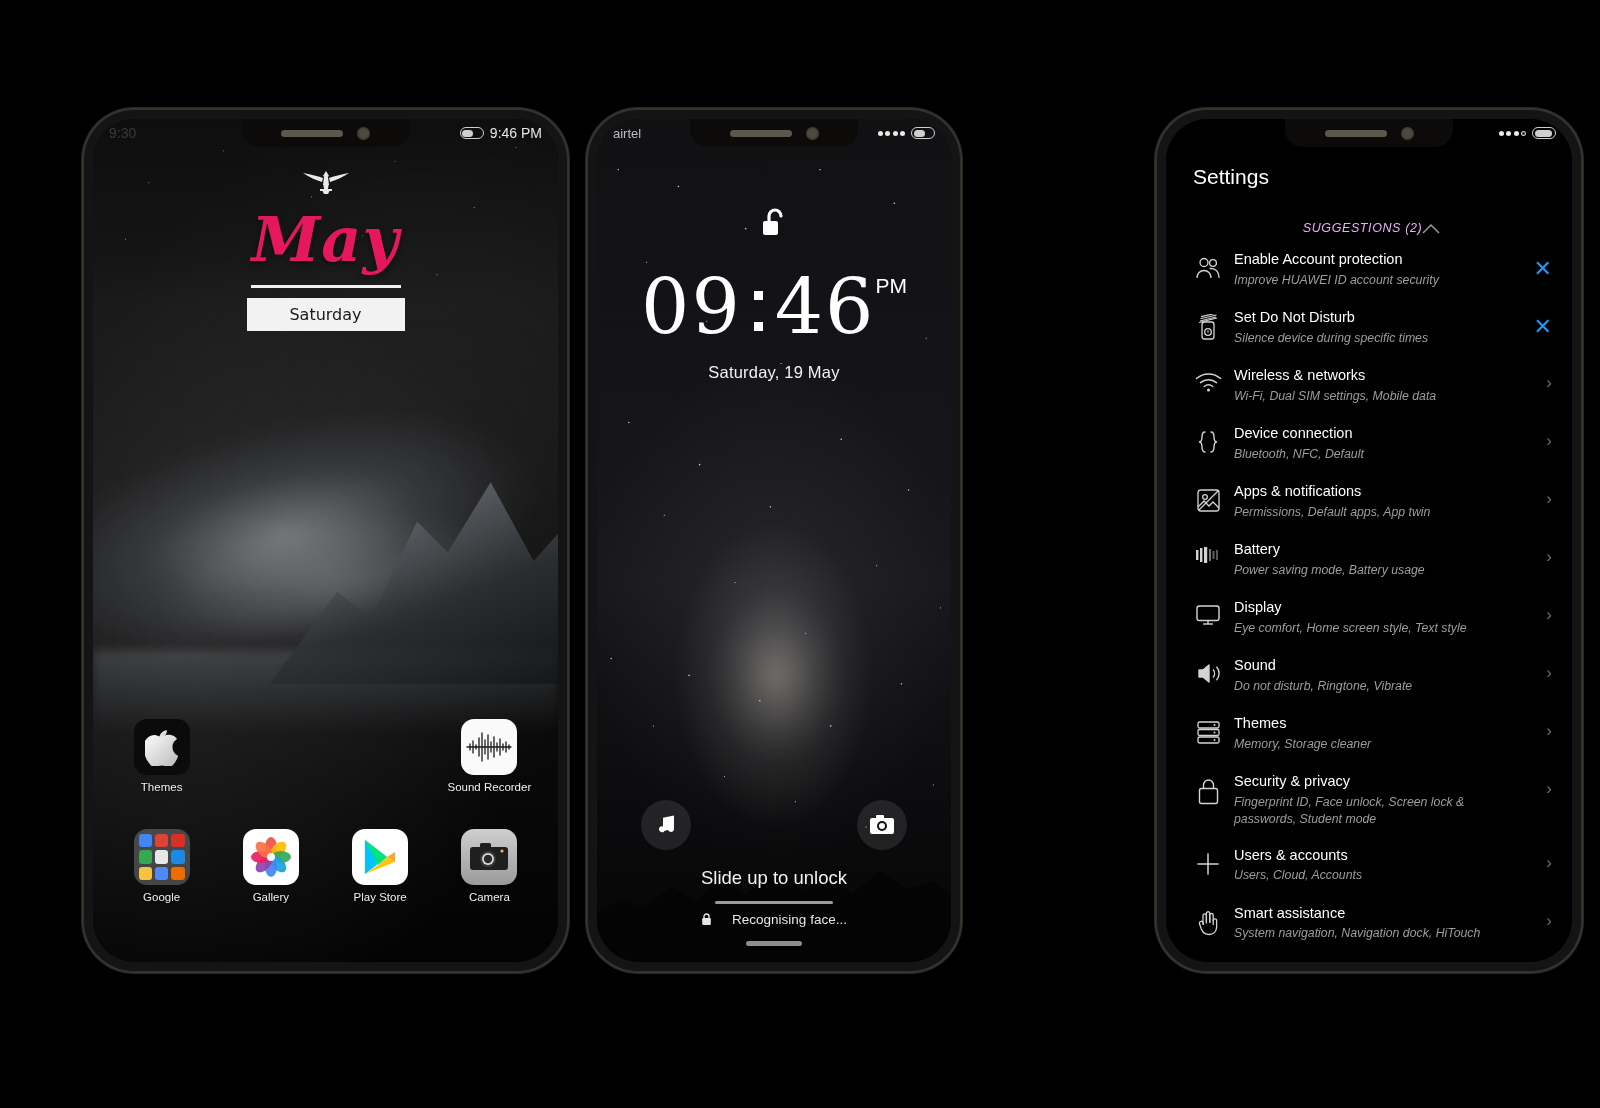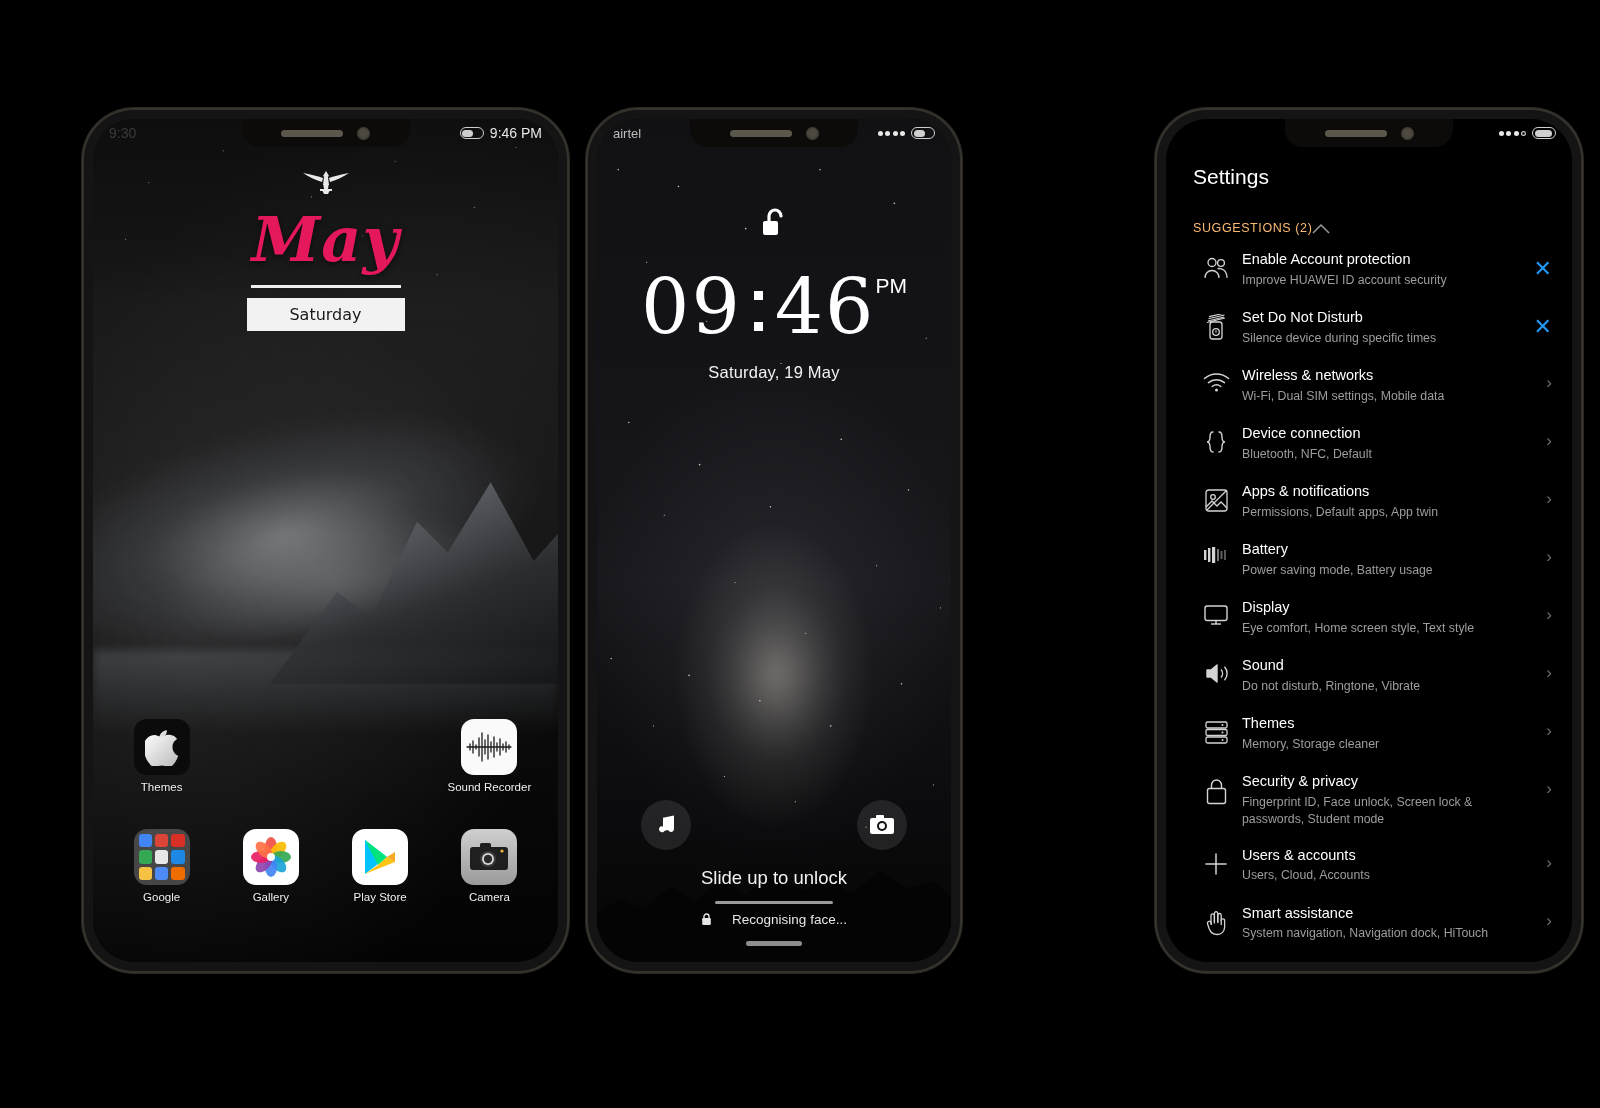--- a/index.html
+++ b/index.html
@@ -241,8 +241,8 @@
   .set-title { padding: 46px 0 0 27px; font-size: 21px; font-weight: 400; color:#fff; }
   .sugg-head {
     margin-top: 32px; padding: 0 22px 0 27px;
-    display:flex; align-items:center; justify-content:flex-start;
-    font-size: 12.5px; letter-spacing:.6px; color:#fdba74;
+    display:flex; align-items:center; justify-content:center;
+    font-size: 12.5px; letter-spacing:.6px; color:#f0abfc;font-style:italic;
   }
   .slist { margin-top: 6px; padding-left: 8px; }
   .srow {

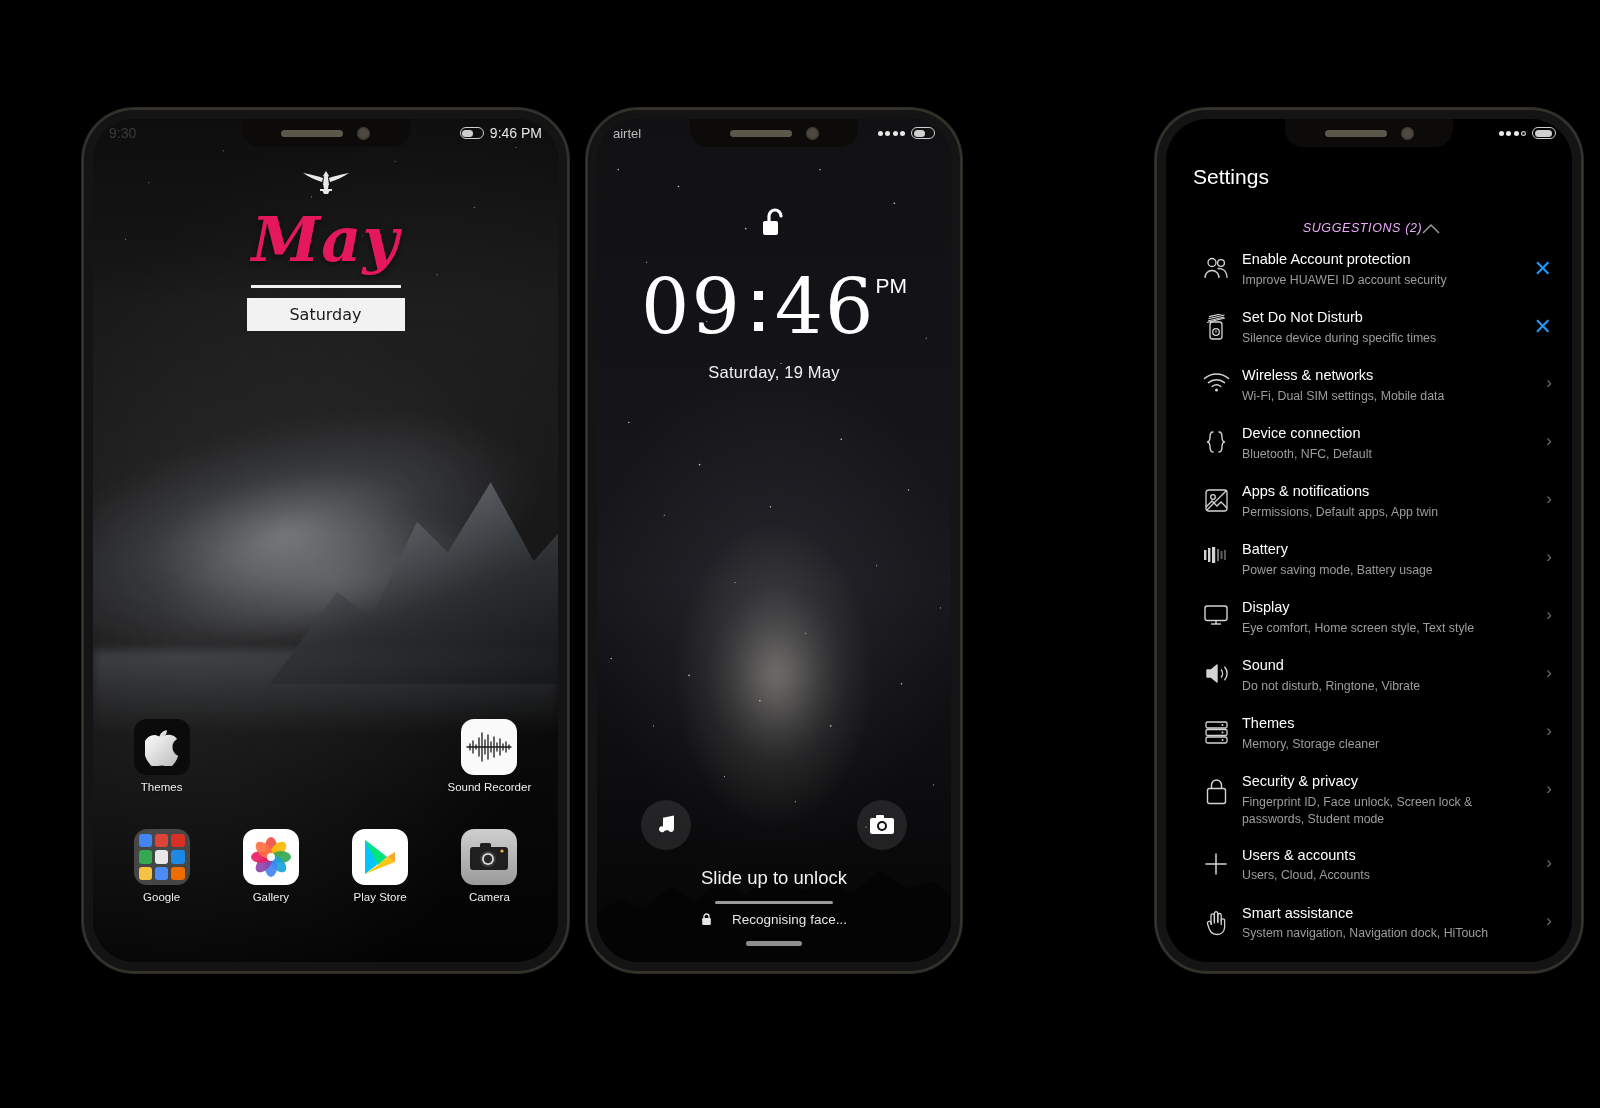--- a/index.html
+++ b/index.html
@@ -244,7 +244,7 @@
     display:flex; align-items:center; justify-content:center;
     font-size: 12.5px; letter-spacing:.6px; color:#f0abfc;font-style:italic;
   }
-  .slist { margin-top: 6px; padding-left: 8px; }
+  .slist { margin-top: 6px; }
   .srow {
     display:flex; align-items:flex-start;
     padding: 9px 20px 9px 22px;

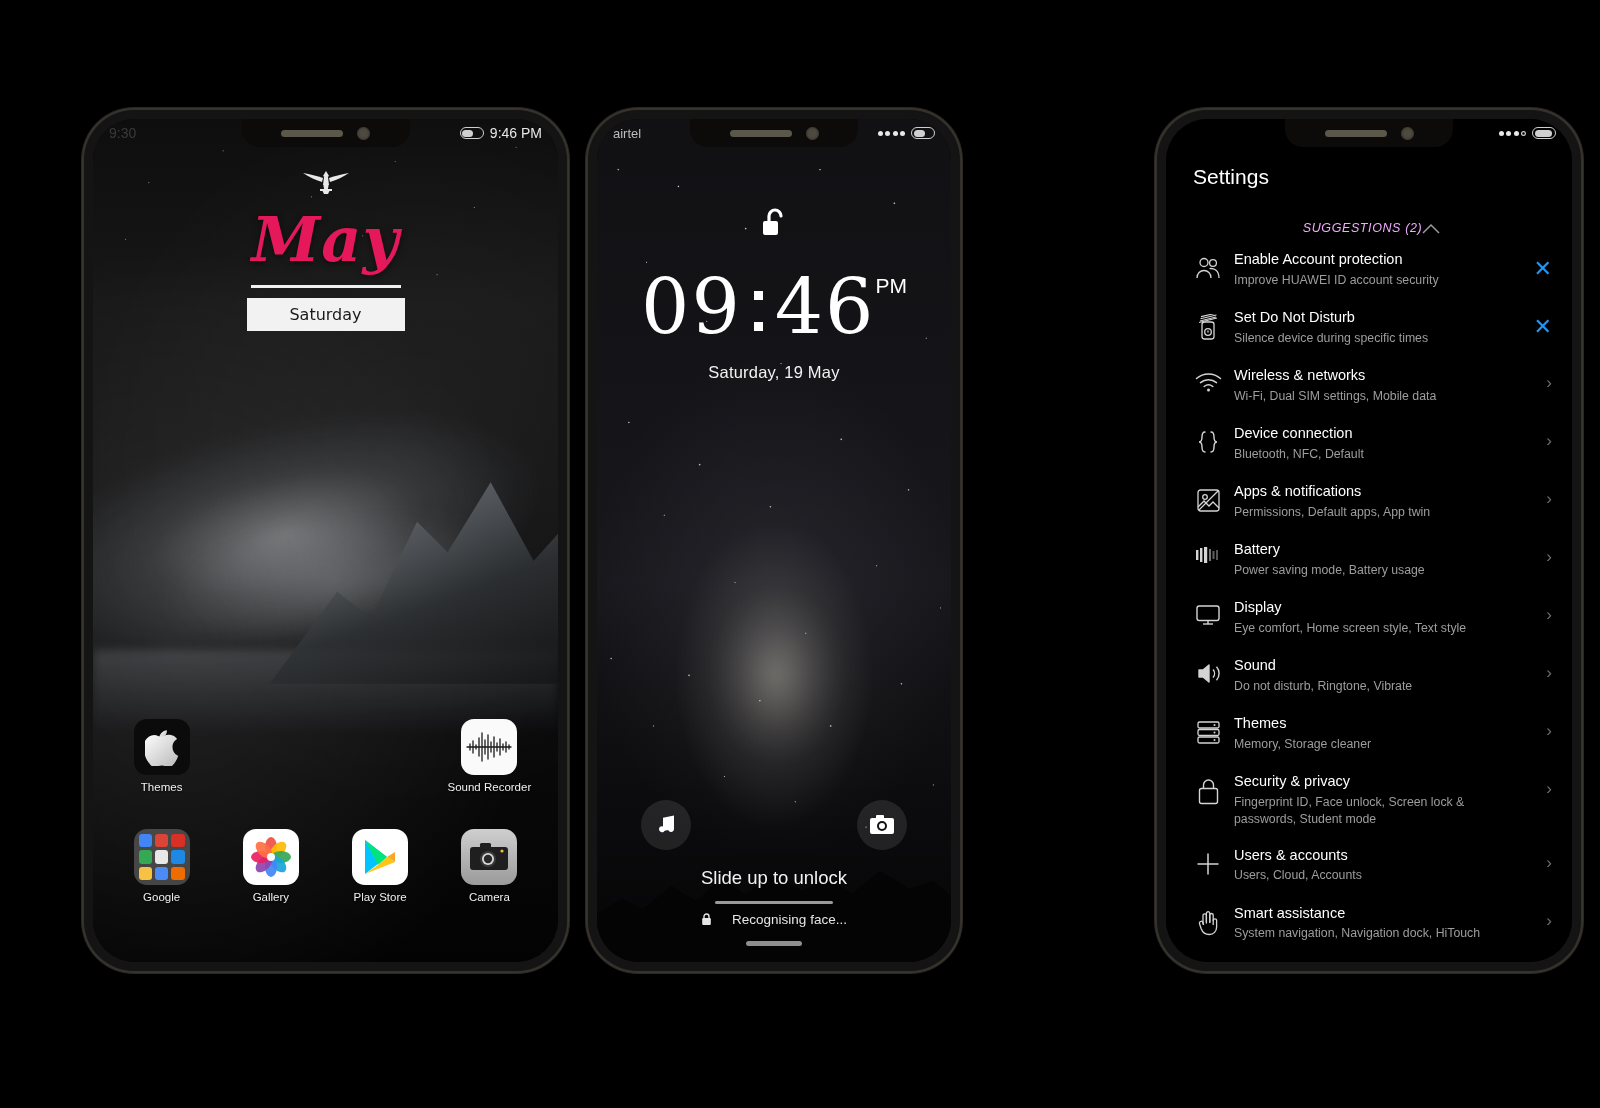--- a/index.html
+++ b/index.html
@@ -253,7 +253,7 @@
   .sicon { width: 40px; flex: 0 0 40px; display:flex; align-items:center; justify-content:center; padding-top:6px; }
   .stext { flex:1; padding-left: 6px; }
   .stitle { font-size: 14.5px; color:#fff; line-height: 1.35; }
-  .ssub { font-size: 12.3px; color:#9d9d9d; line-height: 1.38; margin-top: 2px; }
+  .ssub { font-size: 12.3px; color:#9d9d9d; line-height: 1.38; margin-top: 2px; font-style: italic; }
   .saction { flex: 0 0 30px; display:flex; align-items:center; justify-content:flex-end; padding-top: 8px; }
   .xbtn { color:#2196f3; font-size: 22px; line-height:1; font-weight:300; }
   .chev { color:#6e6e6e; font-size: 17px; line-height:1; }

